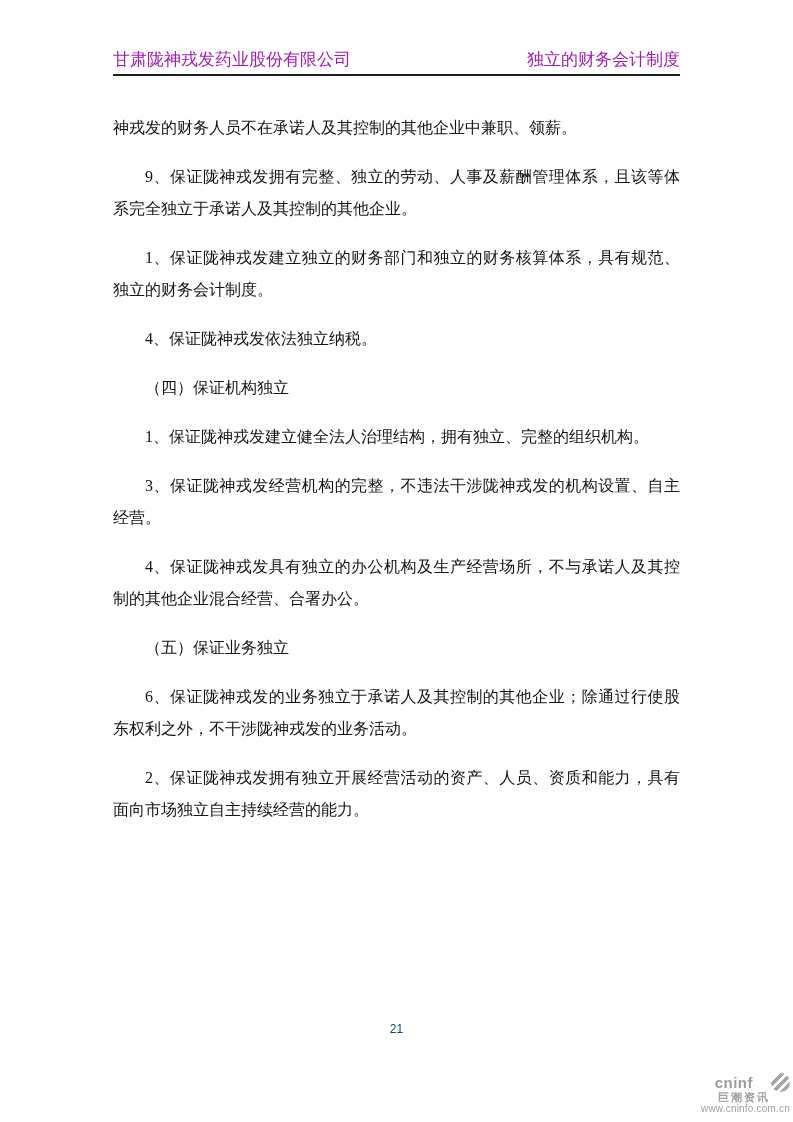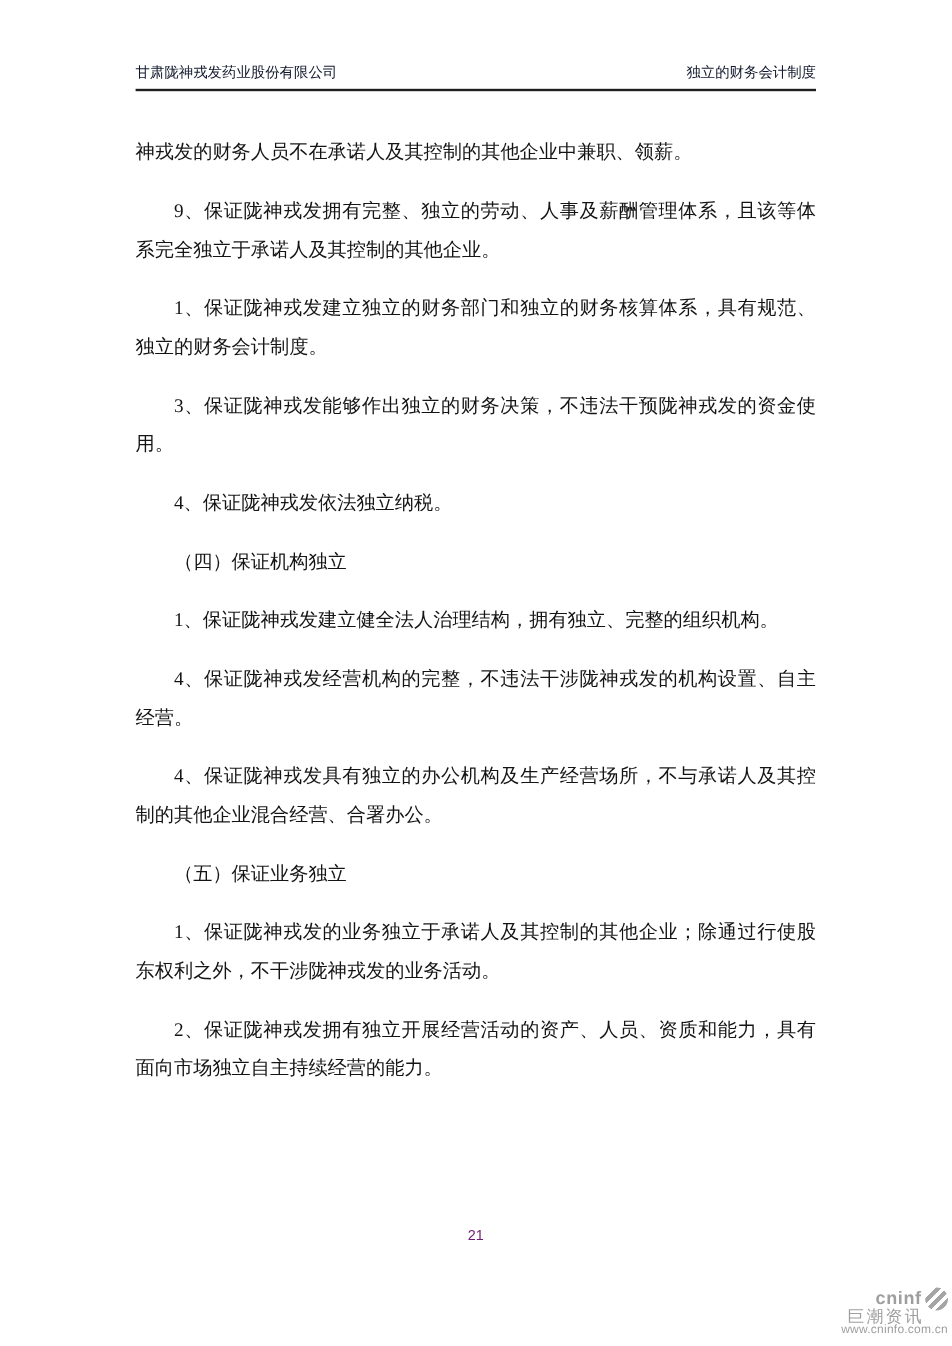--- a/index.html
+++ b/index.html
@@ -15,8 +15,8 @@
     position: absolute;
     top: 52px; left: 113px; width: 567px;
     display: flex; justify-content: space-between;
-    font-size: 12px; line-height: 16px;
-    color: #0f172a;
+    font-size: 17px; line-height: 16px;
+    color: #a21caf;
   }
   .header-rule {
     position: absolute;

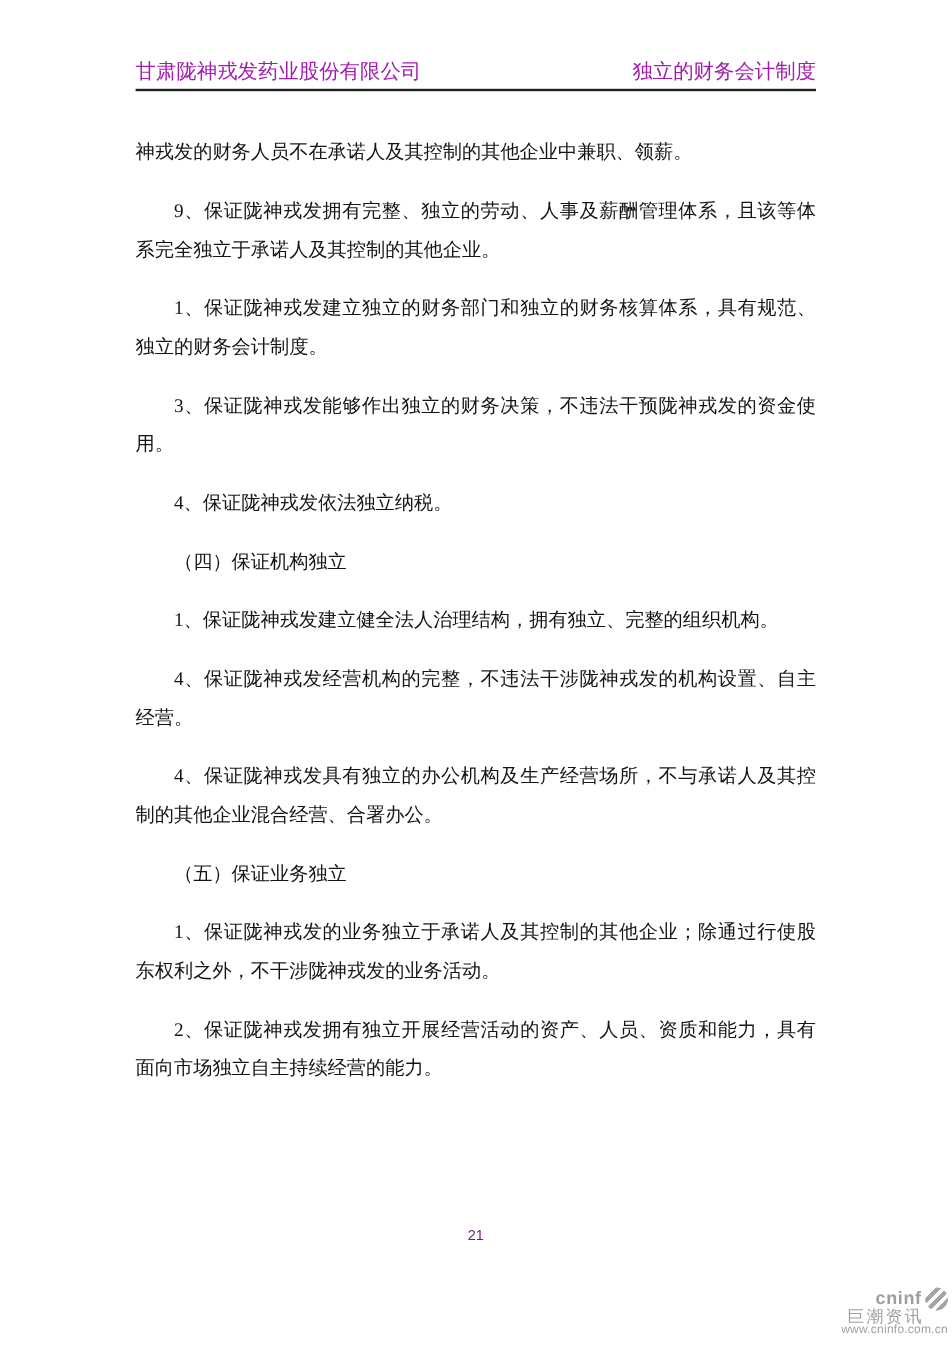--- a/index.html
+++ b/index.html
@@ -84,7 +84,6 @@
     <p>神戎发的财务人员不在承诺人及其控制的其他企业中兼职、领薪。</p>
     <p class="indent">9、保证陇神戎发拥有完整、独立的劳动、人事及薪酬管理体系，且该等体系完全独立于承诺人及其控制的其他企业。</p>
     <p class="indent">1、保证陇神戎发建立独立的财务部门和独立的财务核算体系，具有规范、独立的财务会计制度。</p>
-    <p class="indent">3、保证陇神戎发能够作出独立的财务决策，不违法干预陇神戎发的资金使用。</p>
     <p class="indent">4、保证陇神戎发依法独立纳税。</p>
     <p class="indent">（四）保证机构独立</p>
     <p class="indent">1、保证陇神戎发建立健全法人治理结构，拥有独立、完整的组织机构。</p>

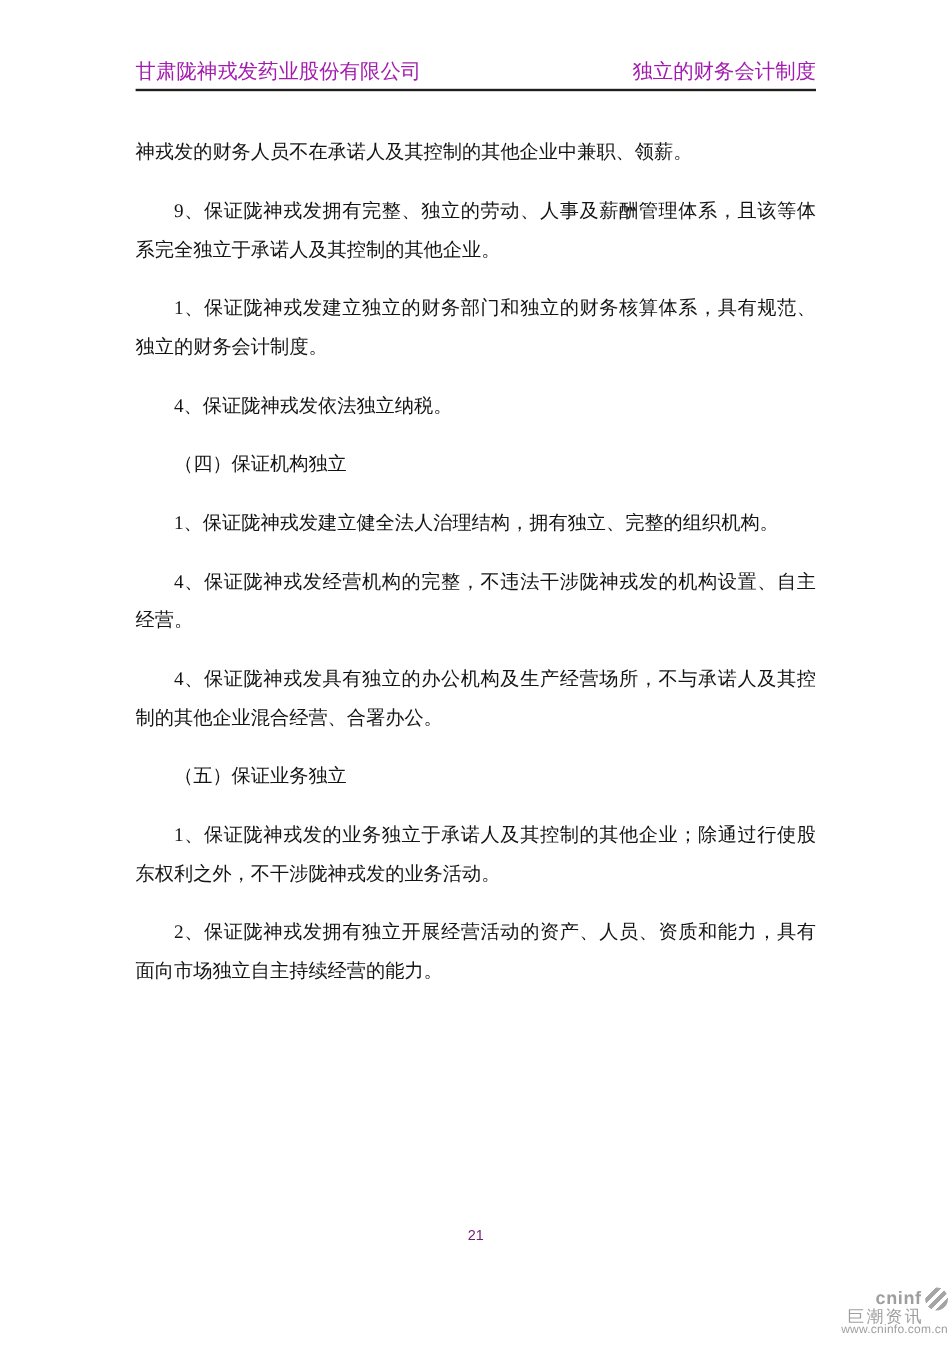--- a/index.html
+++ b/index.html
@@ -87,7 +87,7 @@
     <p class="indent">4、保证陇神戎发依法独立纳税。</p>
     <p class="indent">（四）保证机构独立</p>
     <p class="indent">1、保证陇神戎发建立健全法人治理结构，拥有独立、完整的组织机构。</p>
-    <p class="indent">4、保证陇神戎发经营机构的完整，不违法干涉陇神戎发的机构设置、自主经营。</p>
+    <p class="indent">3、保证陇神戎发经营机构的完整，不违法干涉陇神戎发的机构设置、自主经营。</p>
     <p class="indent">4、保证陇神戎发具有独立的办公机构及生产经营场所，不与承诺人及其控制的其他企业混合经营、合署办公。</p>
     <p class="indent">（五）保证业务独立</p>
     <p class="indent">1、保证陇神戎发的业务独立于承诺人及其控制的其他企业；除通过行使股东权利之外，不干涉陇神戎发的业务活动。</p>

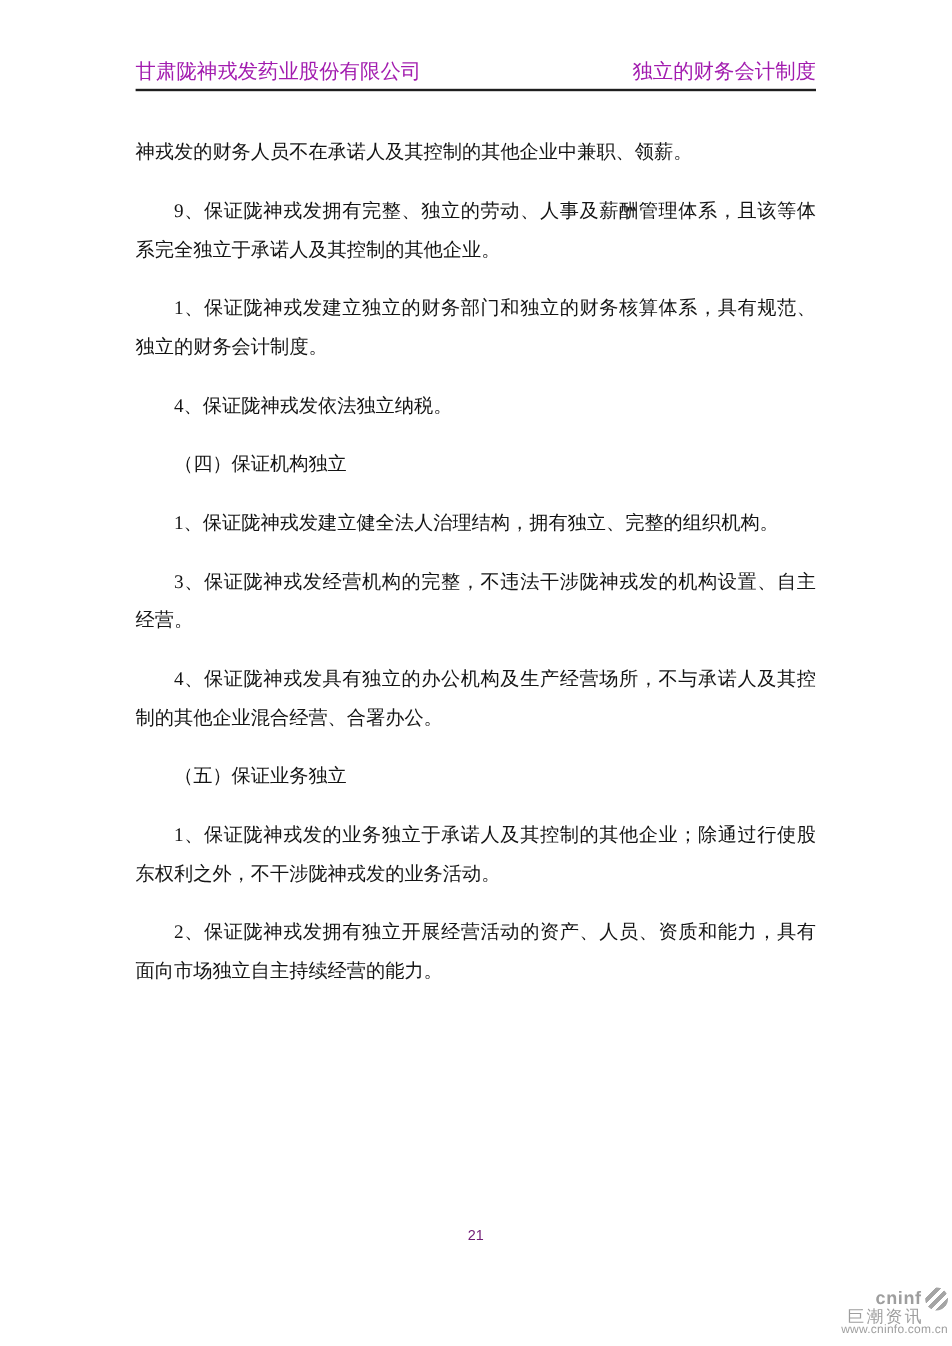--- a/index.html
+++ b/index.html
@@ -90,7 +90,7 @@
     <p class="indent">3、保证陇神戎发经营机构的完整，不违法干涉陇神戎发的机构设置、自主经营。</p>
     <p class="indent">4、保证陇神戎发具有独立的办公机构及生产经营场所，不与承诺人及其控制的其他企业混合经营、合署办公。</p>
     <p class="indent">（五）保证业务独立</p>
-    <p class="indent">1、保证陇神戎发的业务独立于承诺人及其控制的其他企业；除通过行使股东权利之外，不干涉陇神戎发的业务活动。</p>
+    <p class="indent">6、保证陇神戎发的业务独立于承诺人及其控制的其他企业；除通过行使股东权利之外，不干涉陇神戎发的业务活动。</p>
     <p class="indent">2、保证陇神戎发拥有独立开展经营活动的资产、人员、资质和能力，具有面向市场独立自主持续经营的能力。</p>
   </div>
 

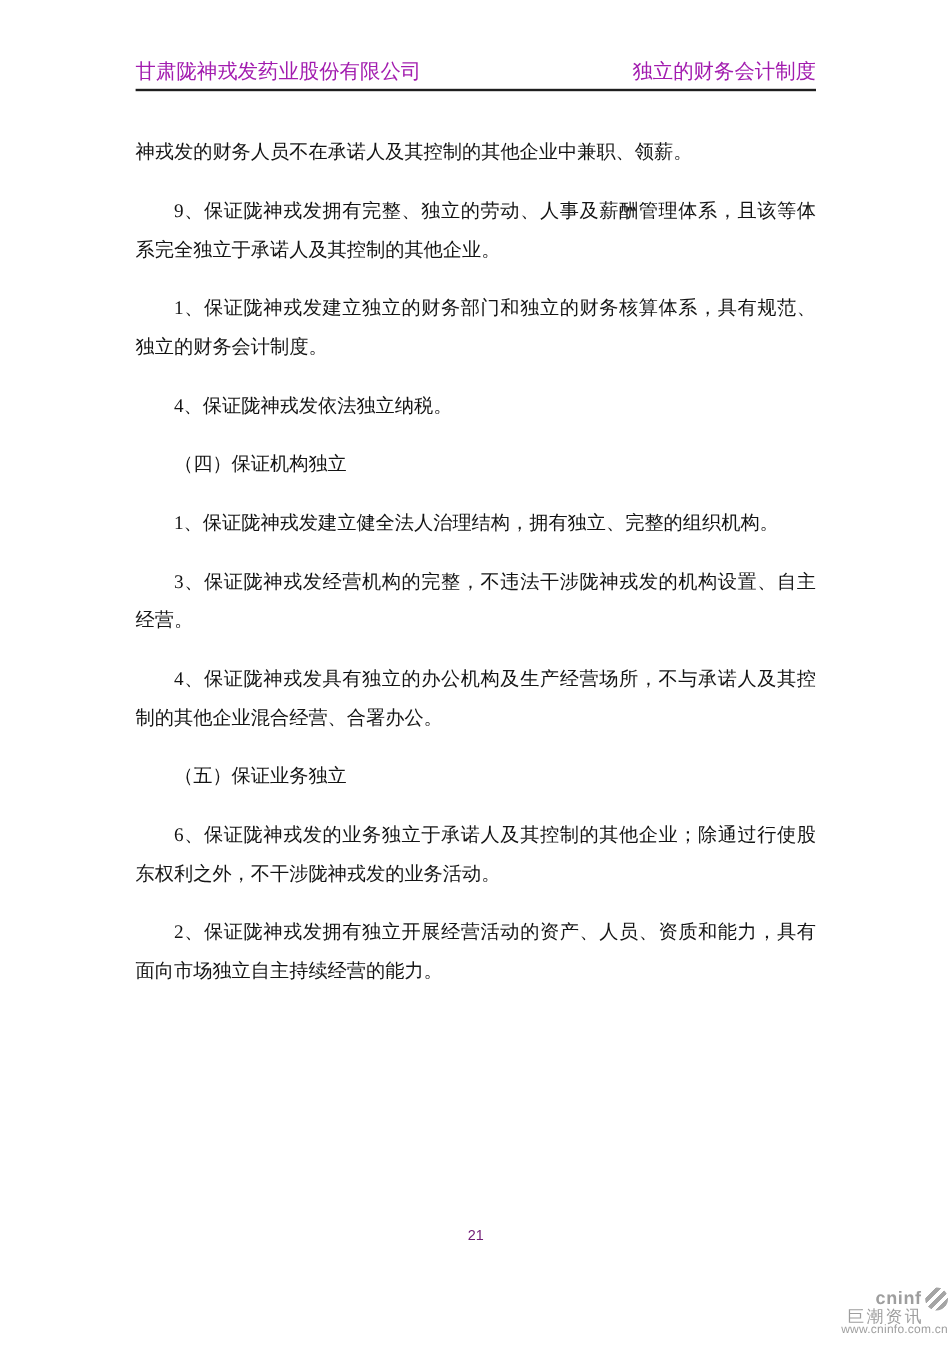--- a/index.html
+++ b/index.html
@@ -36,7 +36,7 @@
     top: 1022px; left: 0; width: 100%;
     text-align: center;
     font-family: "Liberation Sans", sans-serif;
-    font-size: 12px; color: #701a75;
+    font-size: 12px; color: #0c4a6e;
   }
   .cninfo-logo {
     position: absolute;

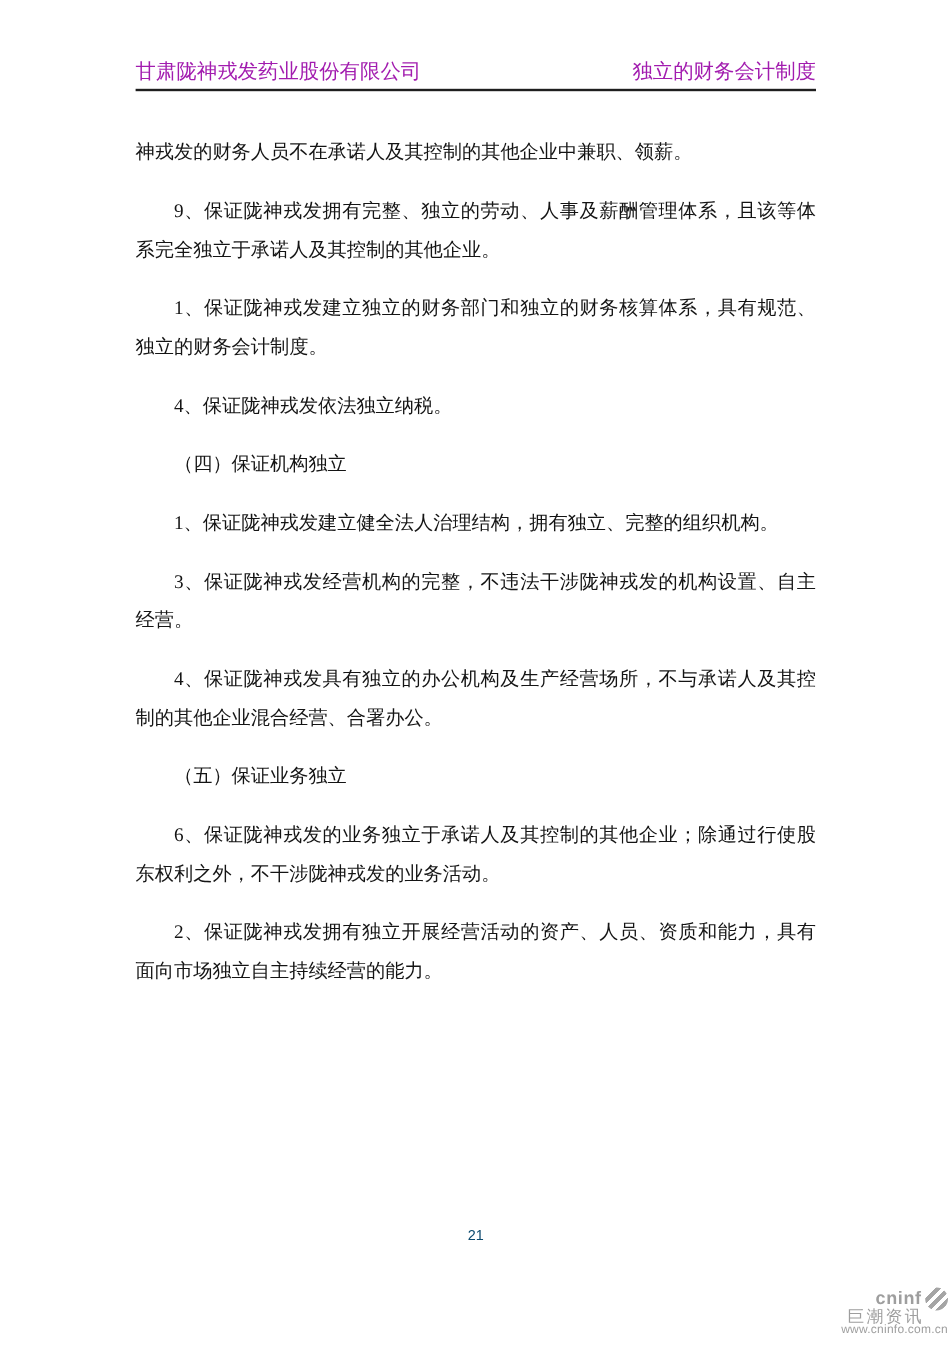--- a/index.html
+++ b/index.html
@@ -47,7 +47,7 @@
   }
   .logo-top {
     display: flex; align-items: center; justify-content: flex-end;
-    gap: 3px;
+    gap: 18px;
   }
   .logo-brand {
     font-size: 15px; font-weight: bold; letter-spacing: 0.5px;

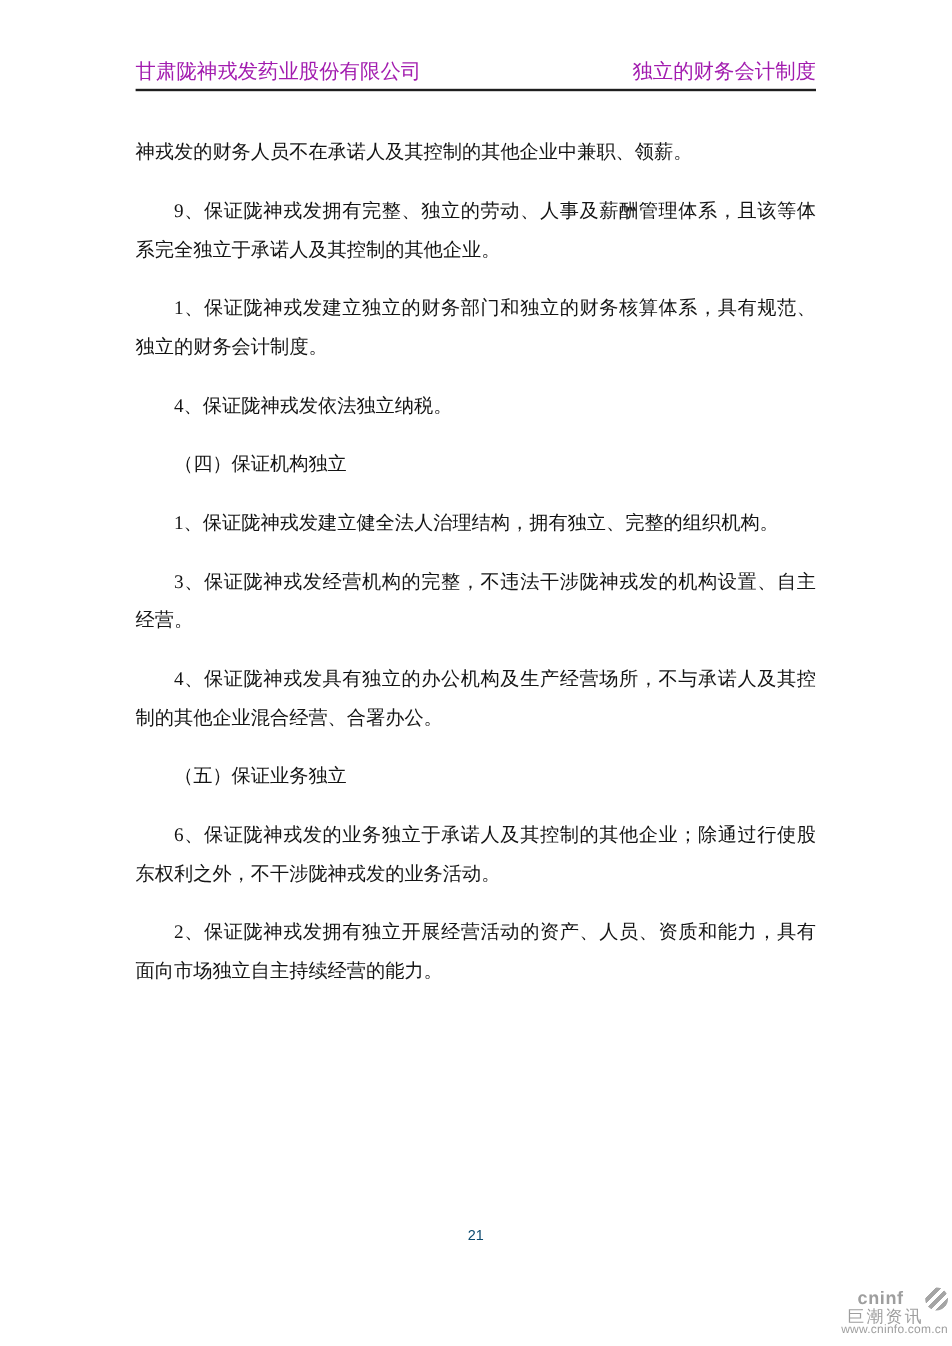--- a/index.html
+++ b/index.html
@@ -60,9 +60,10 @@
     background: repeating-linear-gradient(135deg, #a5a5a5 0 3.5px, #ffffff 3.5px 6.5px);
   }
   .logo-cn {
-    font-size: 14px; letter-spacing: 2px;
+    font-size: 11px; letter-spacing: 2px;
     margin: 0 20px 1px 0;
     line-height: 10px;
+    font-weight: bold;
   }
   .logo-url {
     font-size: 10px; line-height: 12px;

